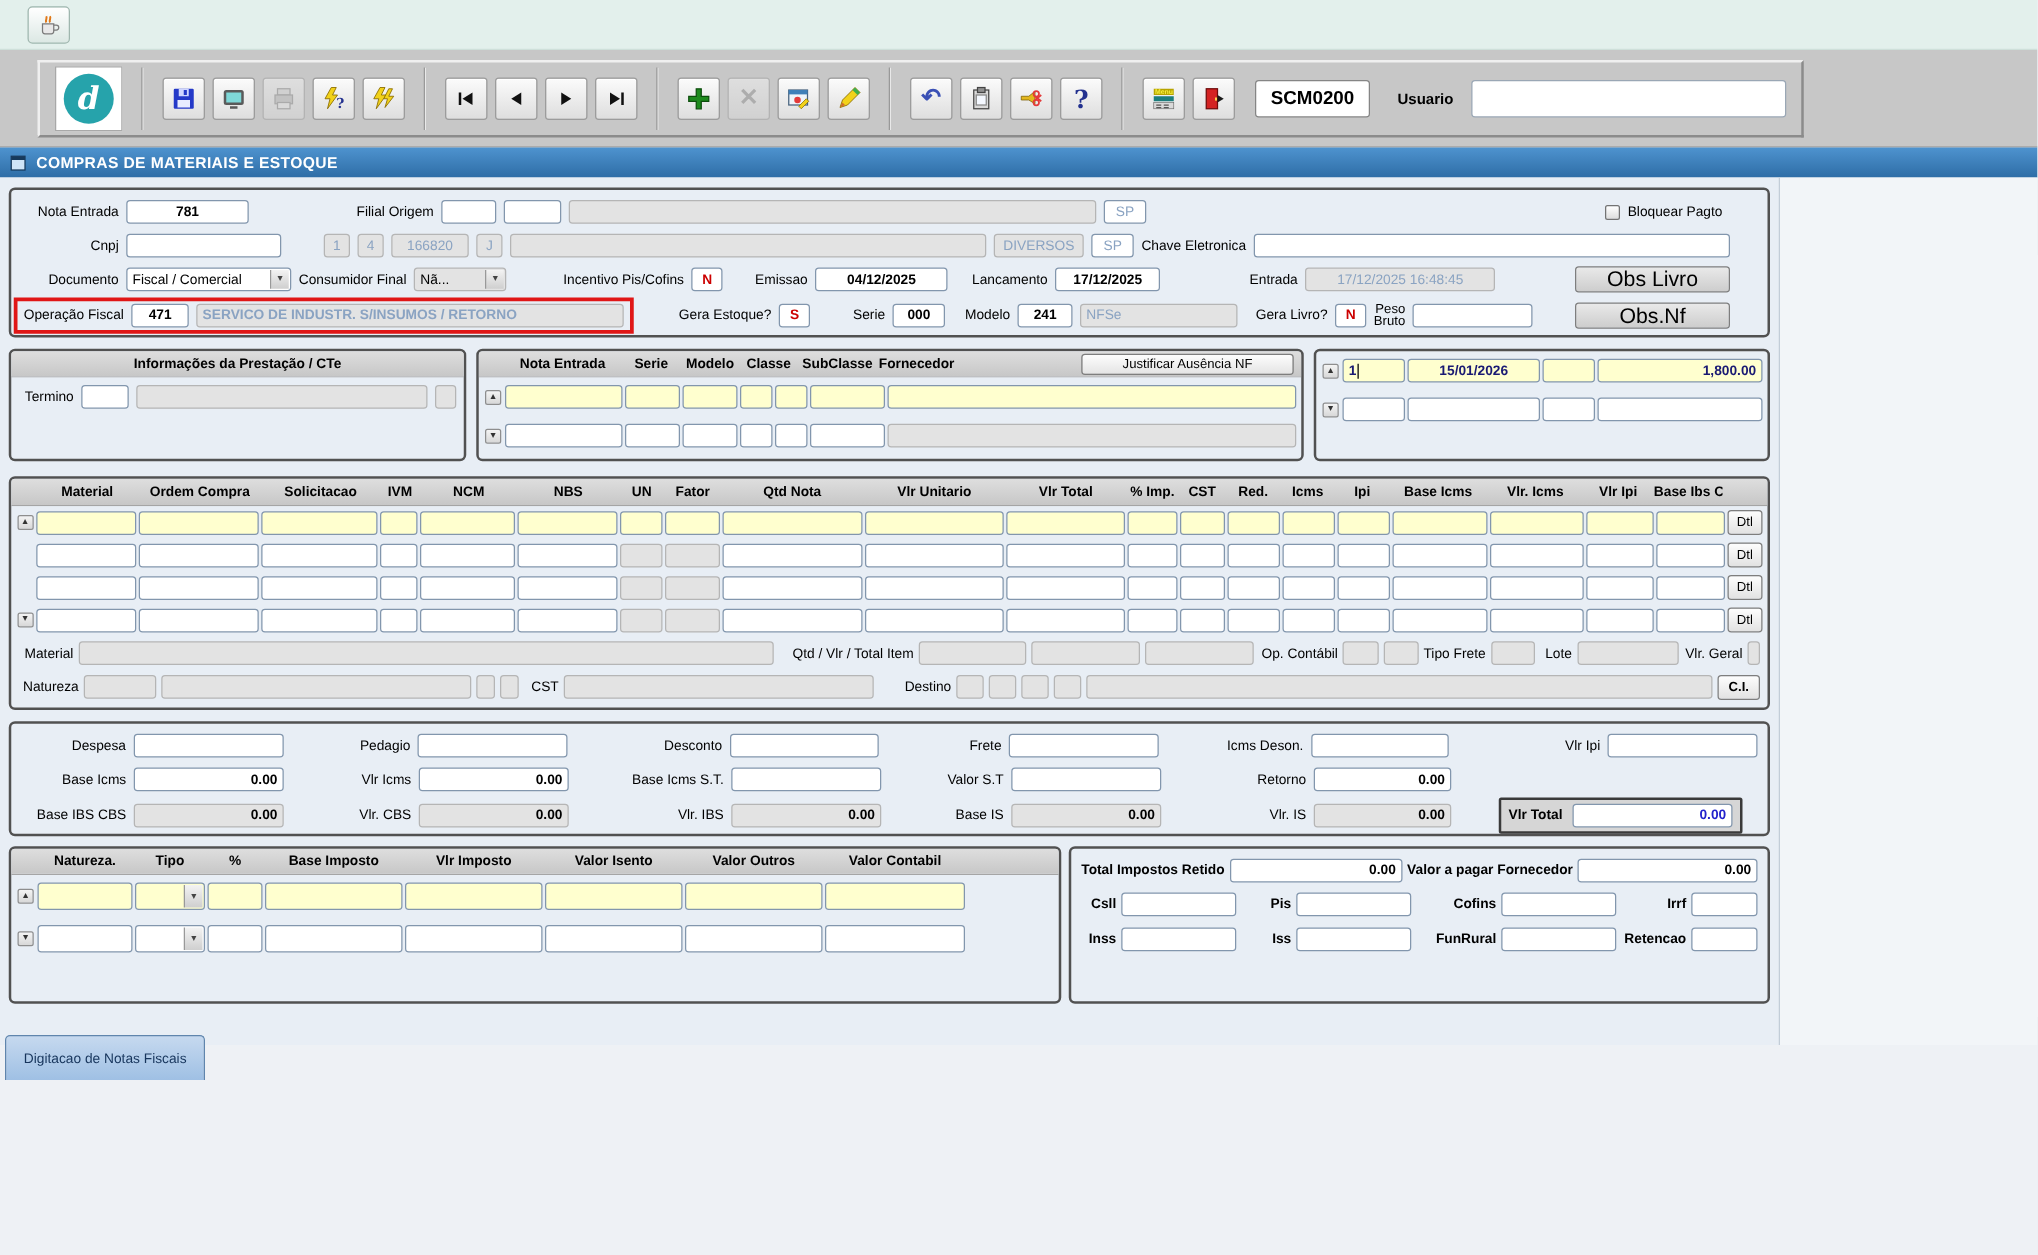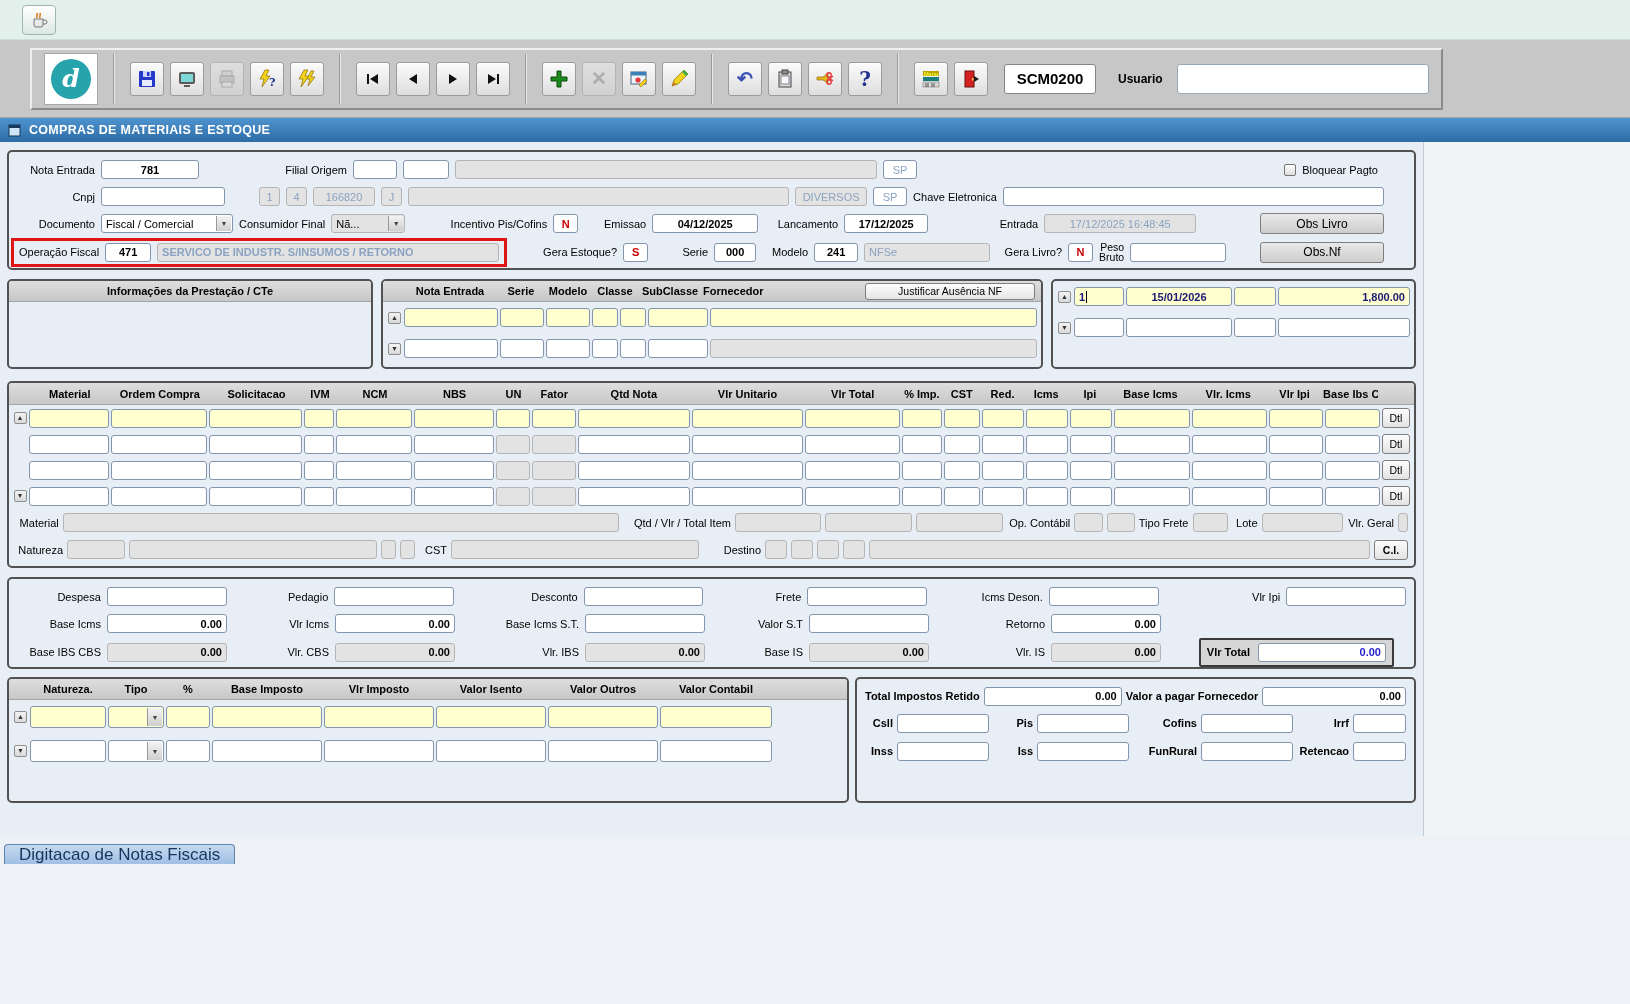--- a/index.html
+++ b/index.html
@@ -48,7 +48,7 @@
   .navy{color:#1a1a73;font-weight:bold}
   .bluev{color:#2222cc;font-weight:bold}
   .flag{color:#cc0000;font-weight:bold;width:25px;justify-content:center}
-  .btn{background:linear-gradient(#e9e9e9,#cdcdcd);border:1px solid #7e7e7e;border-radius:3px;height:21px;font-size:12px;padding:0 10px;font-family:inherit}
+  .btn{background:linear-gradient(#e9e9e9,#cdcdcd);border:1px solid #7e7e7e;border-radius:3px;height:21px;font-size:17px;padding:0 10px;font-family:inherit}
   .btn.w{background:linear-gradient(#fdfdfd,#e4e4e4)}
   .combo{position:relative;padding-right:18px}
   .ca{position:absolute;right:1px;top:1px;bottom:1px;width:15px;background:linear-gradient(#f3f3f3,#cfcfcf);border-left:1px solid #999;display:flex;align-items:center;justify-content:center;font-size:7px;color:#444}

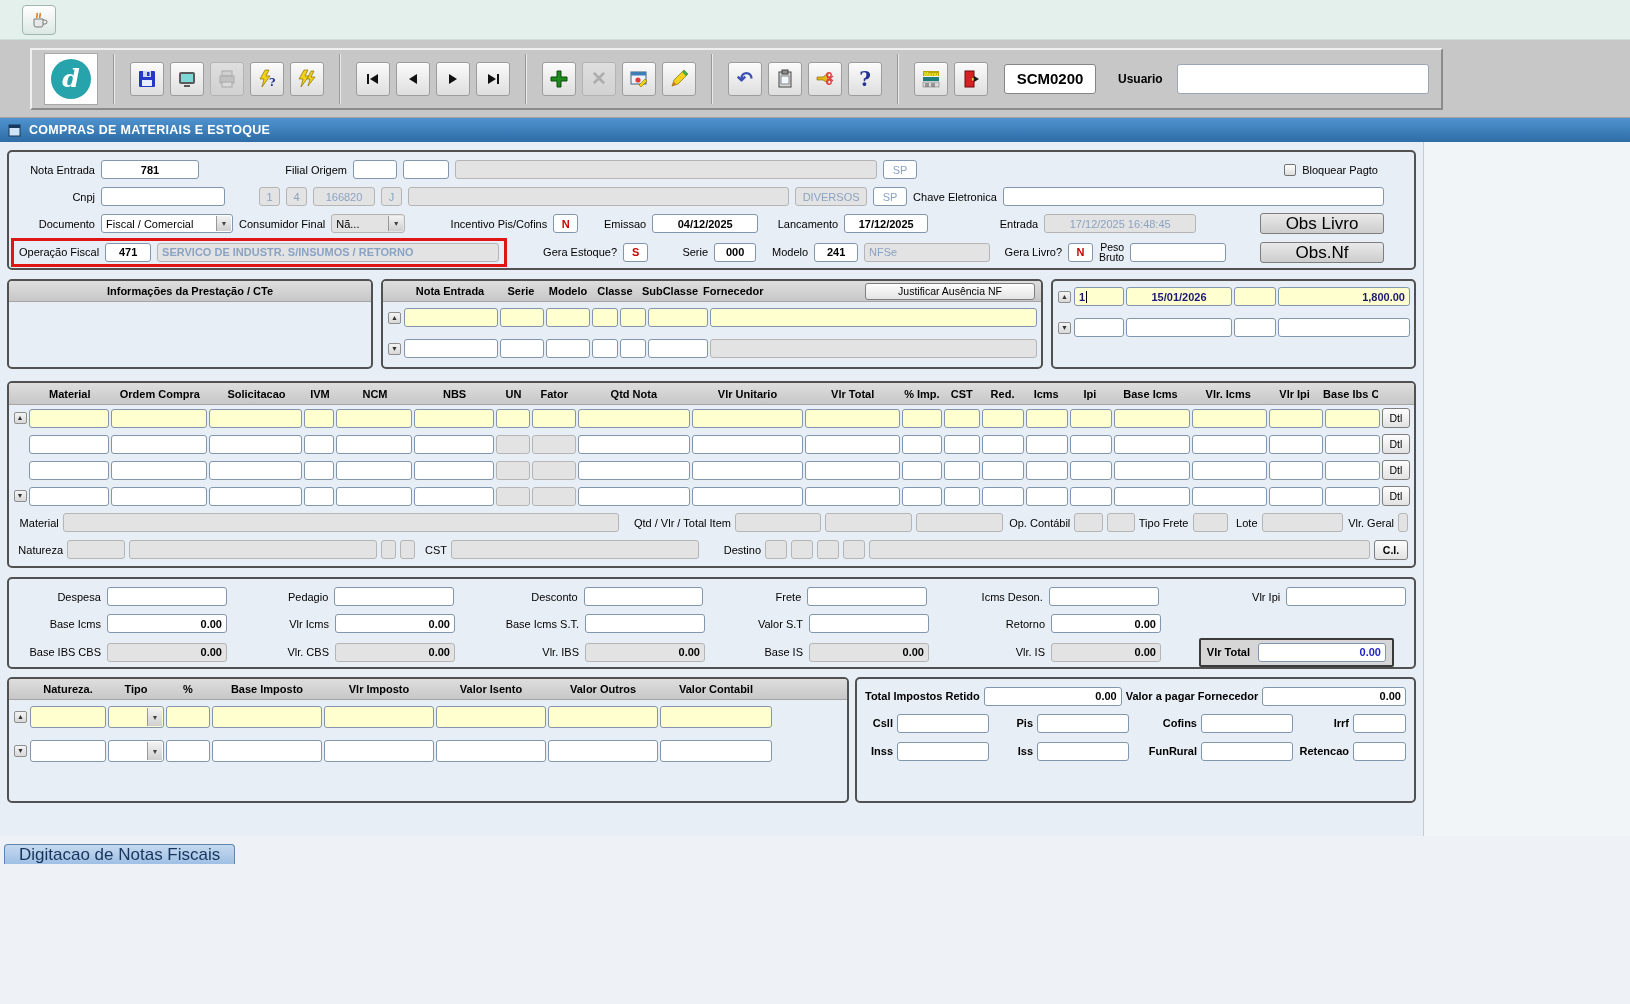--- a/index.html
+++ b/index.html
@@ -311,6 +311,12 @@
 
       <div class="gbox" style="width:366px;height:90px">
         <div class="ghead" style="justify-content:center">Informações da Prestação / CTe</div>
+        <div class="frow" style="height:31px;padding:0 6px">
+          <span class="lbl r" style="width:44px">Termino</span>
+          <div class="fld" style="width:38px"></div>
+          <div class="fld gray" style="flex:1"></div>
+          <div class="fld gray" style="width:17px"></div>
+        </div>
       </div>
 
       <div class="gbox" style="width:662px;height:90px">

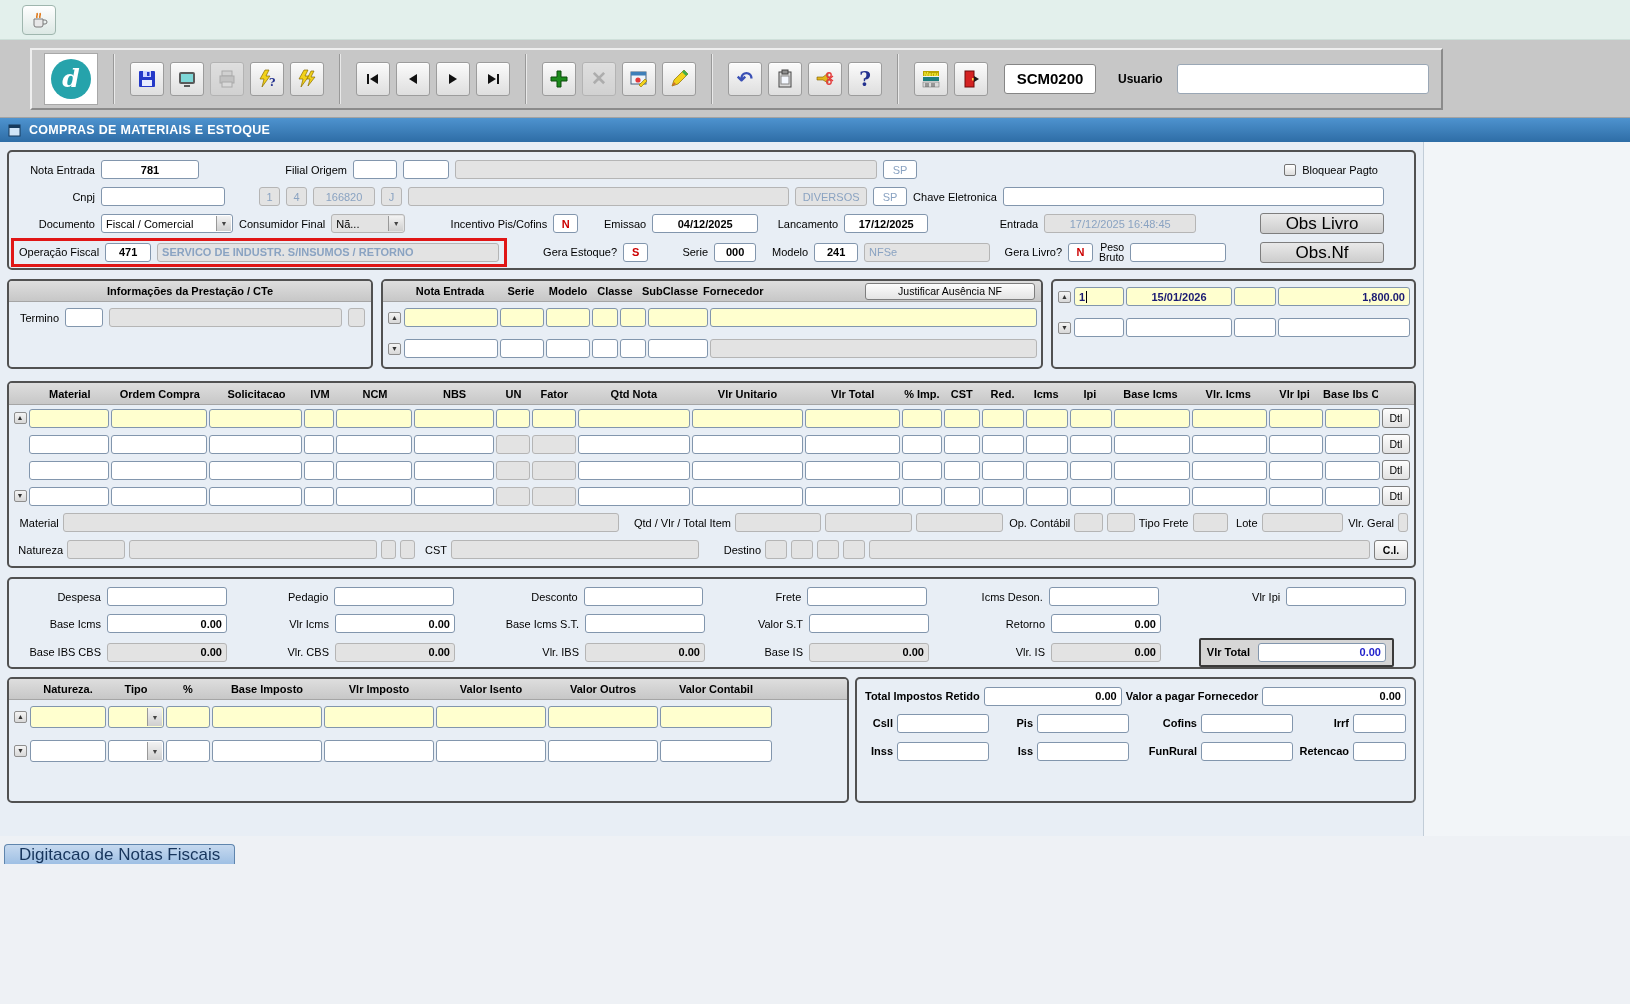--- a/index.html
+++ b/index.html
@@ -672,7 +672,7 @@
   </div>
 
   <div style="height:28px;display:flex;align-items:flex-end">
-    <div style="margin-left:4px;height:20px;background:linear-gradient(#c6d9ef,#9fc0e4);border:1px solid #5f85ad;border-bottom:none;border-radius:4px 4px 0 0;display:flex;align-items:center;padding:0 14px;color:#17355c;font-size:17px">Digitacao de Notas Fiscais</div>
+    <div style="margin-left:4px;height:36px;background:linear-gradient(#c6d9ef,#9fc0e4);border:1px solid #5f85ad;border-bottom:none;border-radius:4px 4px 0 0;display:flex;align-items:center;padding:0 14px;color:#17355c;font-size:11px">Digitacao de Notas Fiscais</div>
   </div>
 
 </div>

